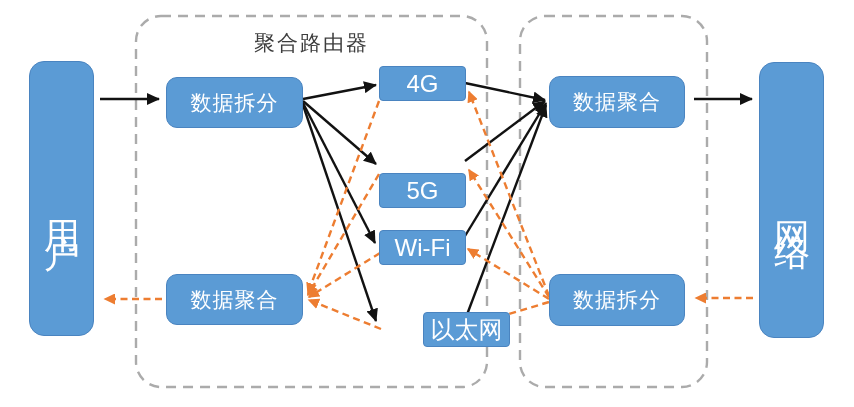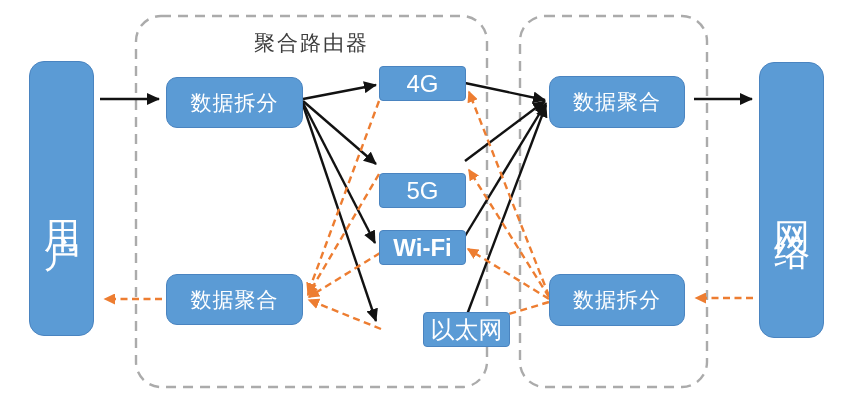--- a/index.html
+++ b/index.html
@@ -85,7 +85,7 @@
 
   <div class="node node-small" style="left:379px;top:66px;width:87px;height:35px;">4G</div>
   <div class="node node-small" style="left:379px;top:149px;width:87px;height:35px;margin-top:24px;">5G</div>
-  <div class="node node-small" style="left:379px;top:230px;width:87px;height:35px;font-weight:bold;">Wi-Fi</div>
+  <div class="node node-small" style="left:379px;top:230px;width:87px;height:35px;">Wi-Fi</div>
   <div class="node node-small" style="left:379px;top:312px;width:87px;height:35px;margin-left:44px;">以太网</div>
 
   <div class="node node-mid" style="left:549px;top:76px;width:136px;height:52px;">数据聚合</div>

